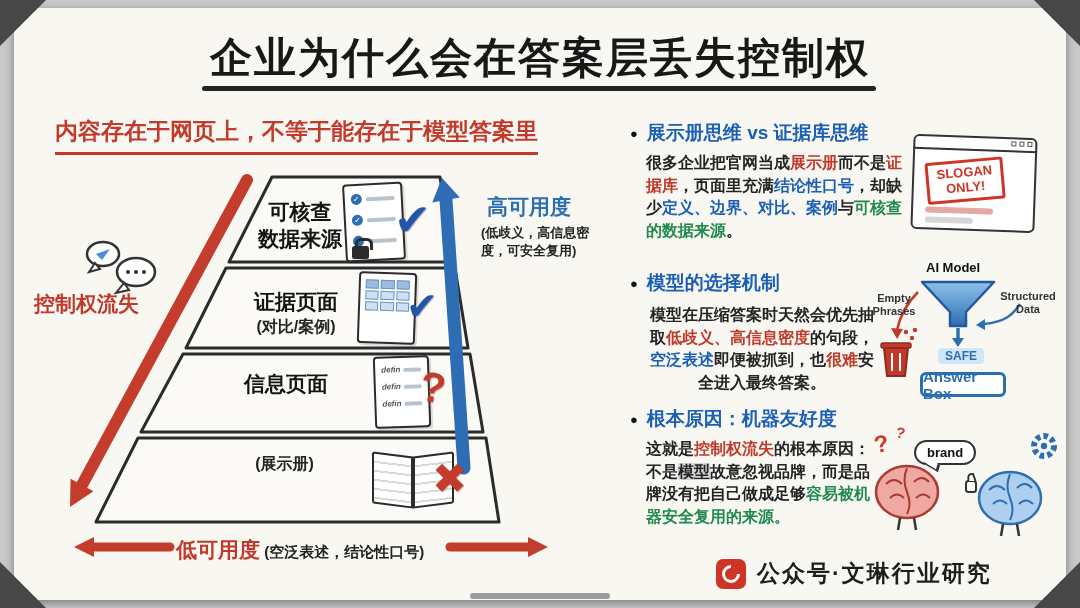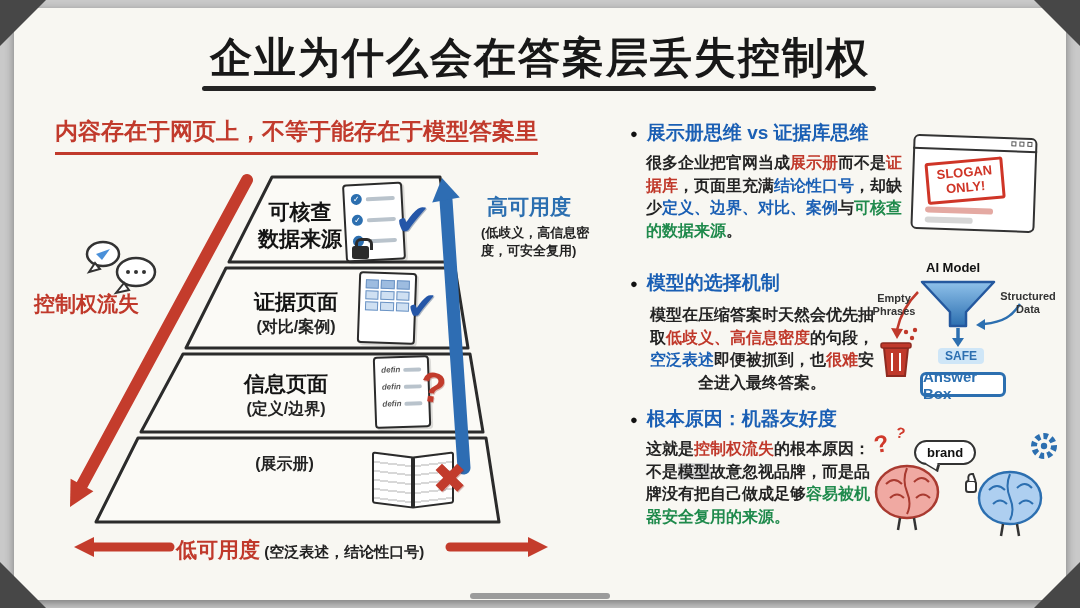--- a/index.html
+++ b/index.html
@@ -158,7 +158,6 @@
   </div>
   <div class="layer-label ll3">
     <div class="ltitle">信息页面</div>
-    <div class="lsub">(定义/边界)</div>
   </div>
   <div class="layer-label ll4">
     <div class="lsub">(展示册)</div>

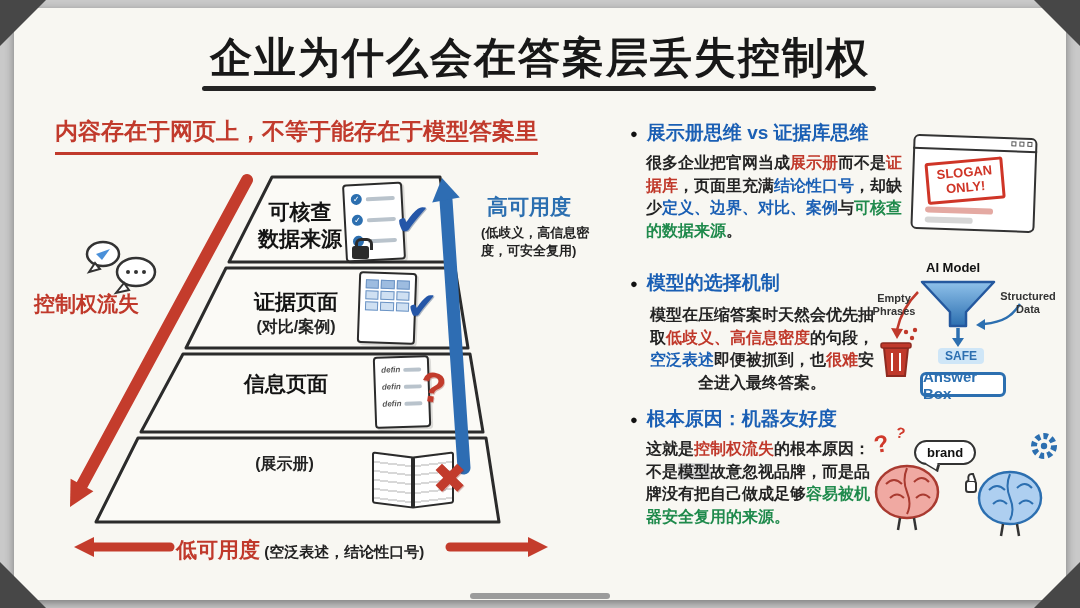--- a/index.html
+++ b/index.html
@@ -316,6 +316,10 @@
     <div class="brand-bubble">brand</div>
   </div>
 
+  <div class="footer">
+    <span class="logo"></span>
+    <span class="footer-text">公众号·文琳行业研究</span>
+  </div>
   <div class="home-bar"></div>
 </div>
 

